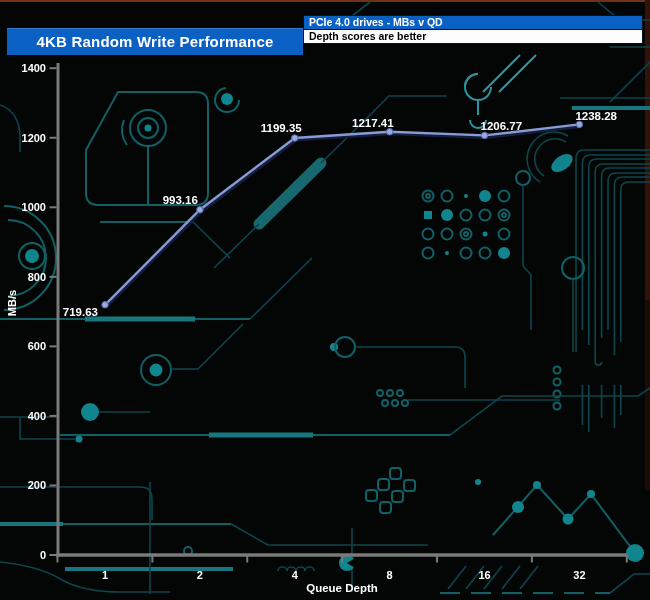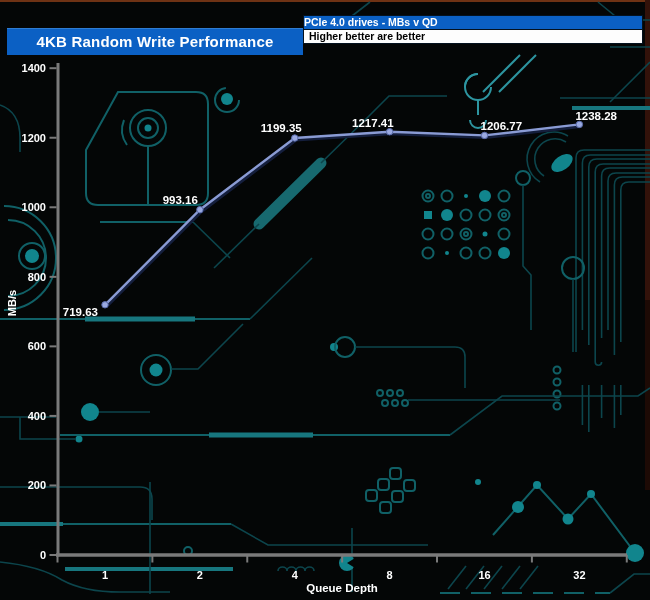--- a/index.html
+++ b/index.html
@@ -18,7 +18,7 @@
   .title-bar span{color:#fff;font-weight:bold;font-size:15px;line-height:26px;letter-spacing:.2px;}
   .sub-box{position:absolute;left:303px;top:15px;width:340px;}
   .sub-line1{height:13px;background:#0b60c4;border:1px solid #04121f;border-bottom:none;
-             color:#fff;font-weight:bold;font-size:10.5px;line-height:13px;}
+             color:#fff;font-weight:bold;font-size:10.5px;line-height:13px;padding-left:5px;}
   .sub-line2{height:13px;background:#fdfdfd;border:1px solid #04121f;
              color:#000;font-weight:bold;font-size:10.5px;line-height:13px;padding-left:5px;}
   .chart-text{font-weight:bold;fill:#ffffff;}

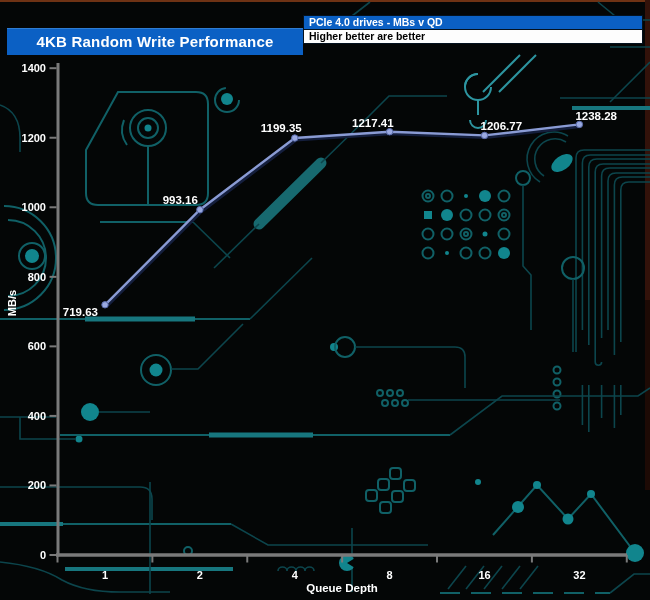--- a/index.html
+++ b/index.html
@@ -244,7 +244,7 @@
   </div>
   <div class="sub-box">
     <div class="sub-line1">PCIe 4.0 drives - MBs v QD</div>
-    <div class="sub-line2">Higher better are better</div>
+    <div class="sub-line2">Depth scores are better</div>
   </div>
 </div>
 

